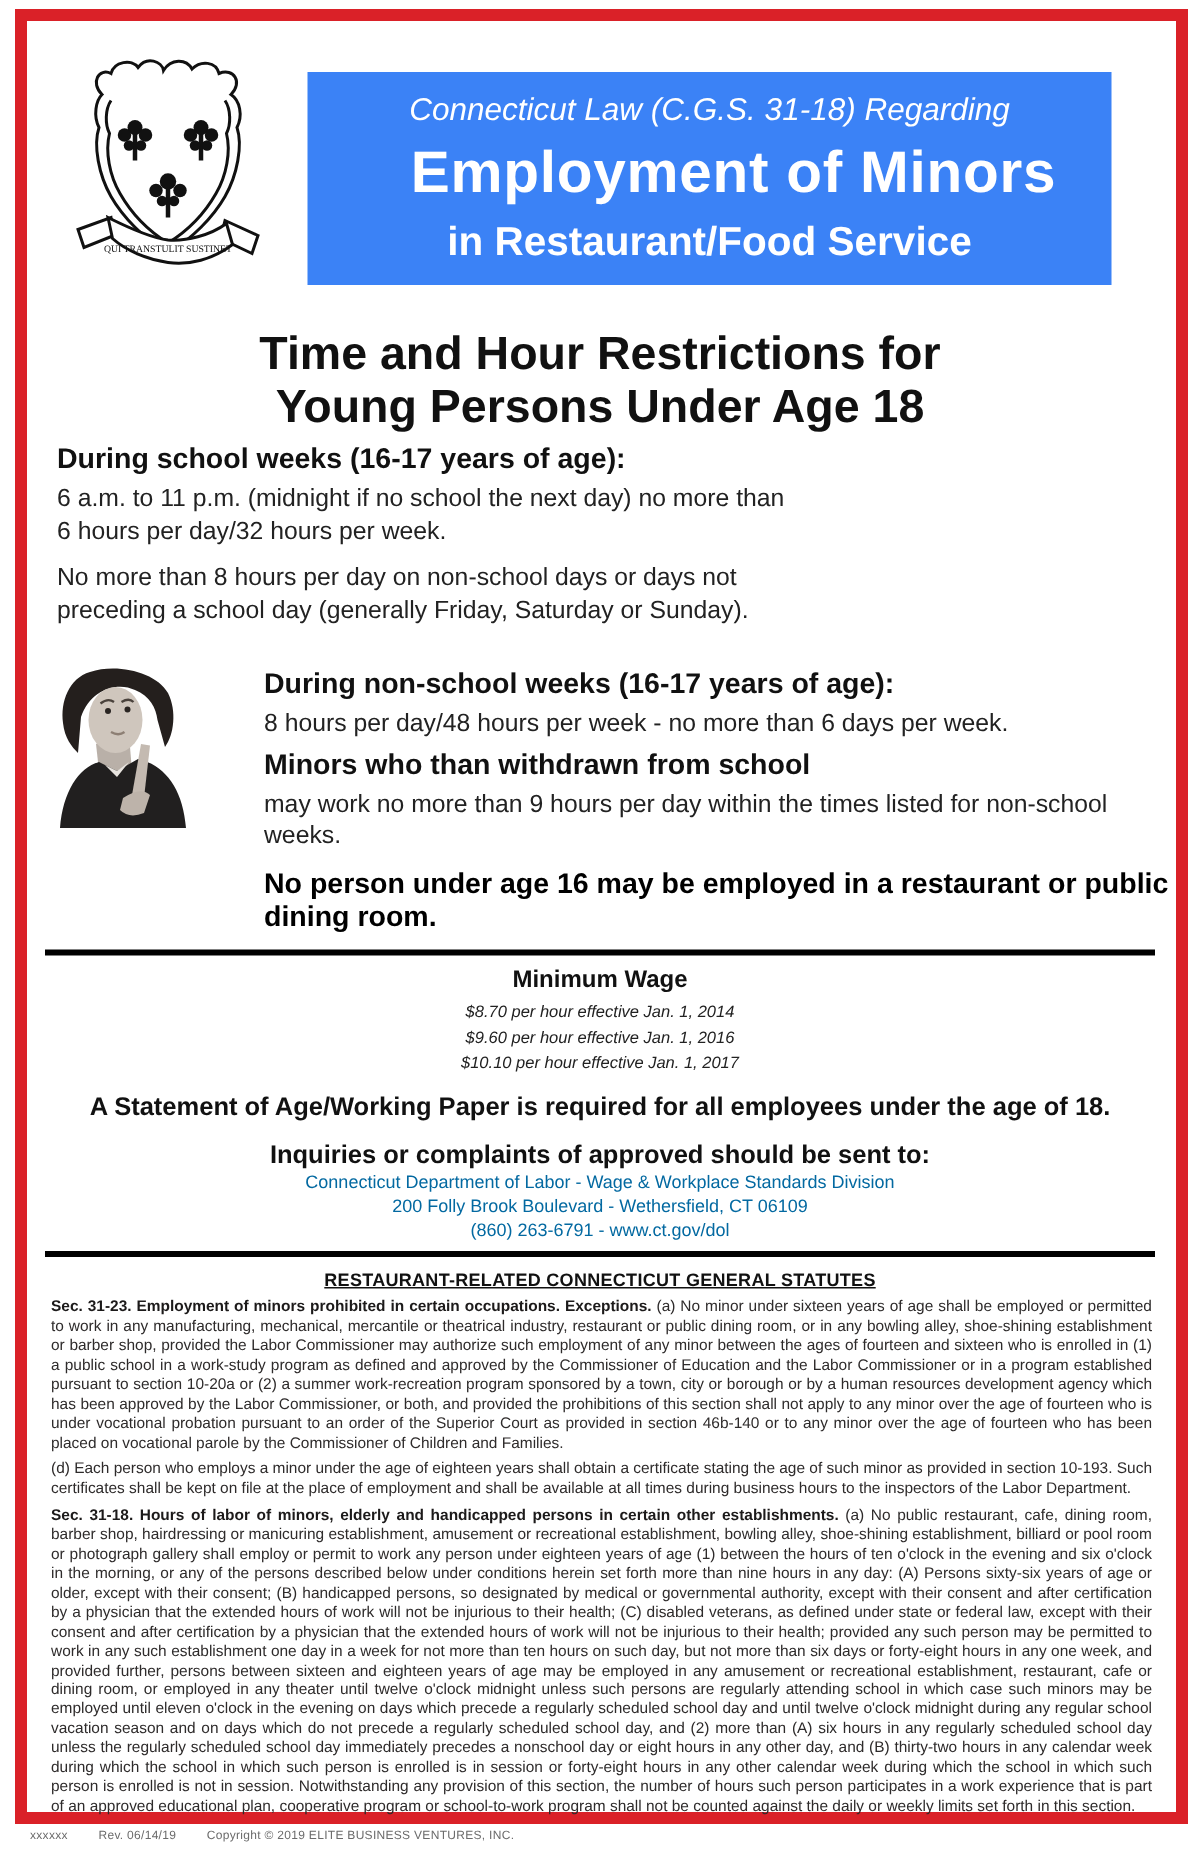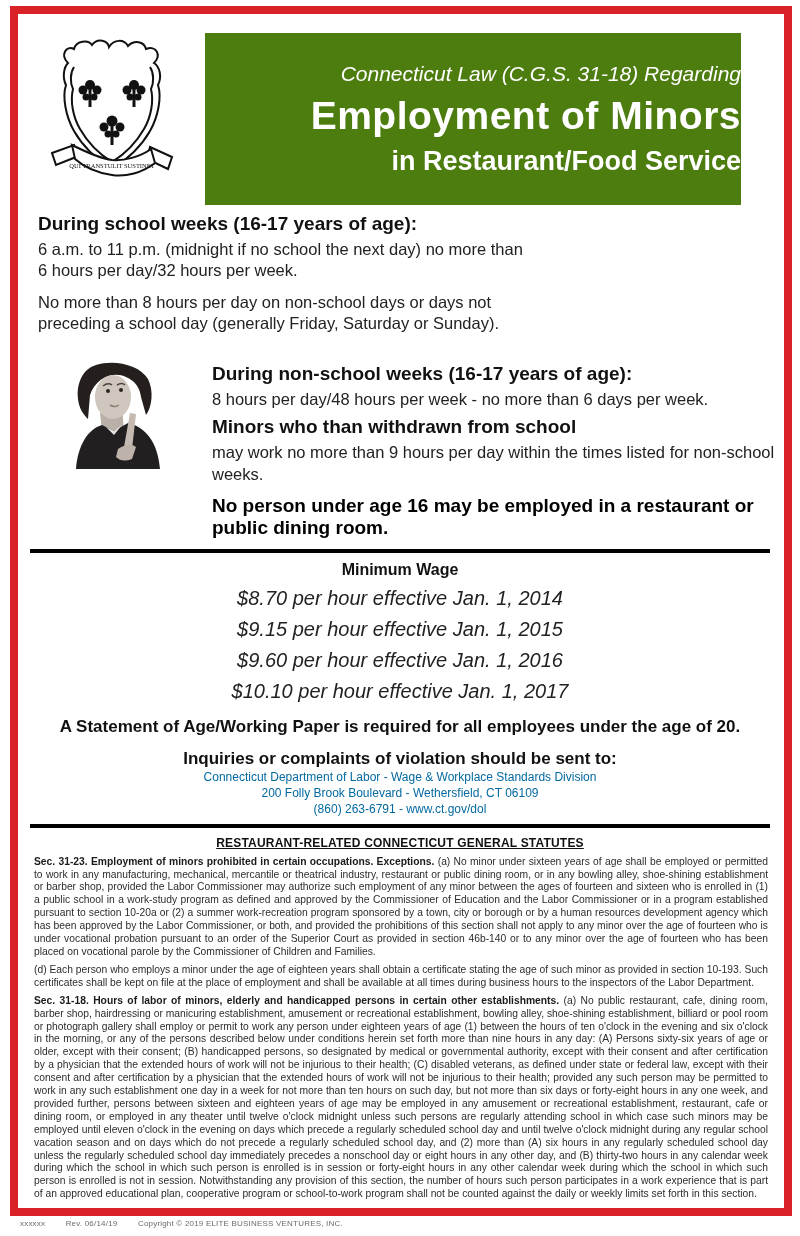--- a/index.html
+++ b/index.html
@@ -12,7 +12,7 @@
   
   .hdr{display:flex;align-items:center;margin:19px 0 0 0;}
   .sealbox{width:187px;display:flex;justify-content:center;}
-  .blackbox{width:536px;height:172px;background:#4d7c0f;color:#fff;text-align:right;
+  .blackbox{width:536px;height:142px;background:#3b82f6;color:#fff;text-align:center;
             display:flex;flex-direction:column;justify-content:center;gap:8px;}
   .kicker{font-style:italic;font-size:21px;}
   .btitle{font-weight:bold;font-size:39px;letter-spacing:.5px;margin-left:32px;}

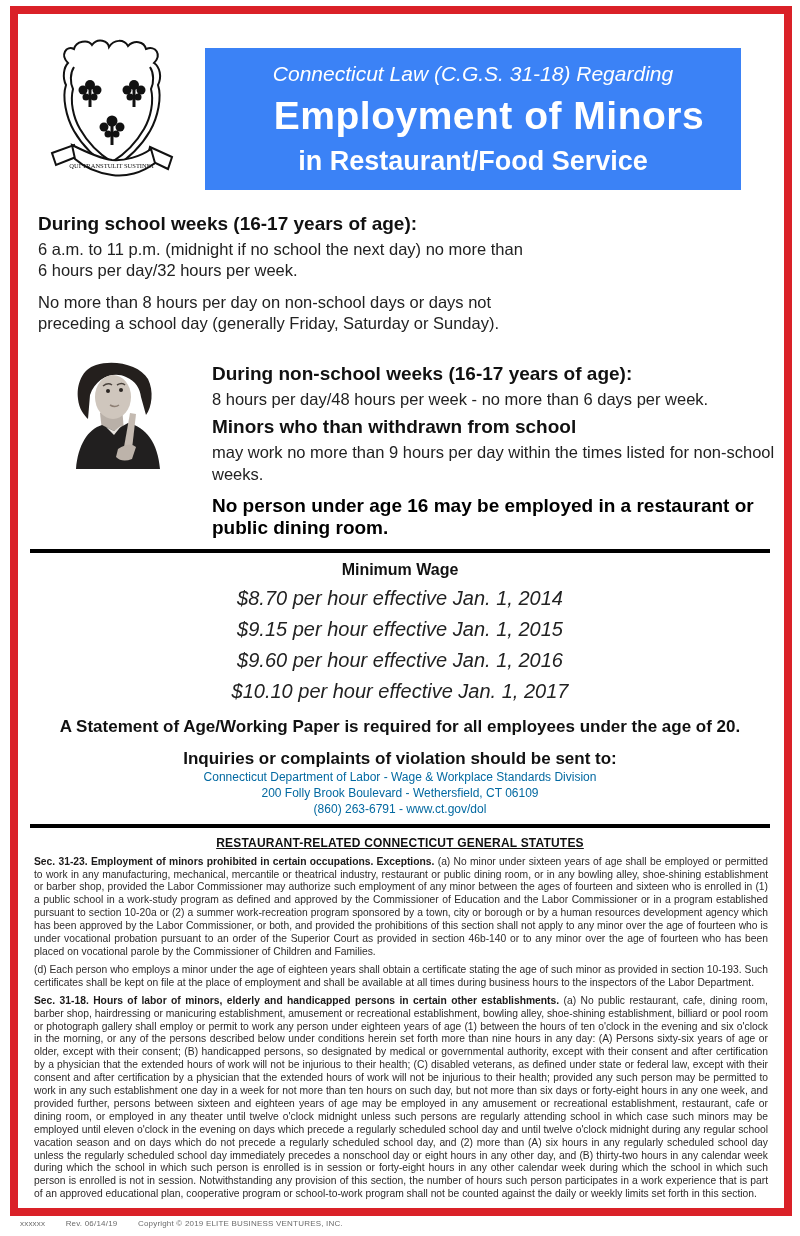--- a/index.html
+++ b/index.html
@@ -110,6 +110,8 @@
       </div>
     </div>
 
+    <div class="mainhead">Time and Hour Restrictions for
+Young Persons Under Age 18</div>
 
     <div class="sec">
       <div class="h3">During school weeks (16-17 years of age):</div>

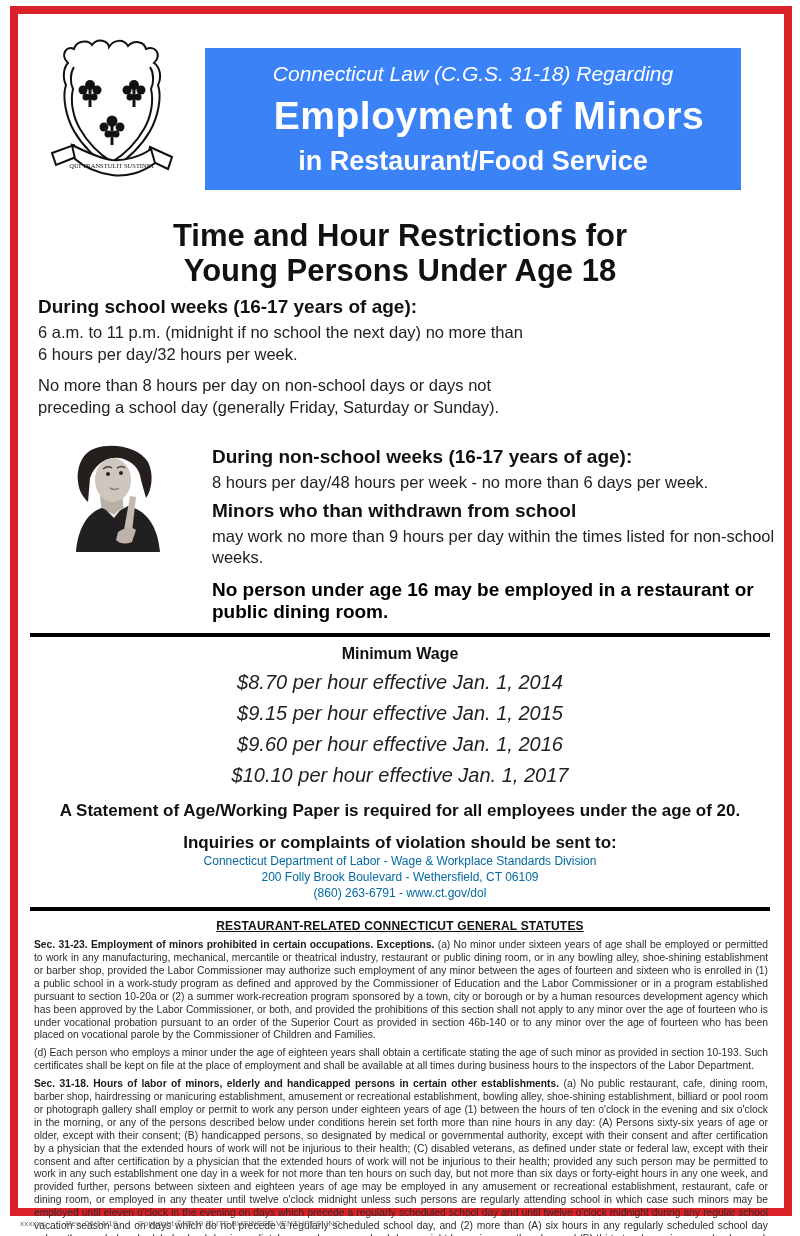--- a/index.html
+++ b/index.html
@@ -25,7 +25,7 @@
   .h3{font-weight:bold;font-size:19px;margin:8px 0 4px 0;}
   .para{font-size:16.5px;line-height:1.3;margin:4px 0 10px 0;white-space:pre-line;color:#222;}
 
-  .withphoto{display:flex;margin-top:20px;padding-left:36px;}
+  .withphoto{display:flex;margin-top:20px;}
   .photo{width:102px;height:114px;margin-left:12px;flex:0 0 auto;}
   .wp-text{margin-left:44px;}
   .emph{font-weight:bold;font-size:19px;margin-top:10px;color:#000;}

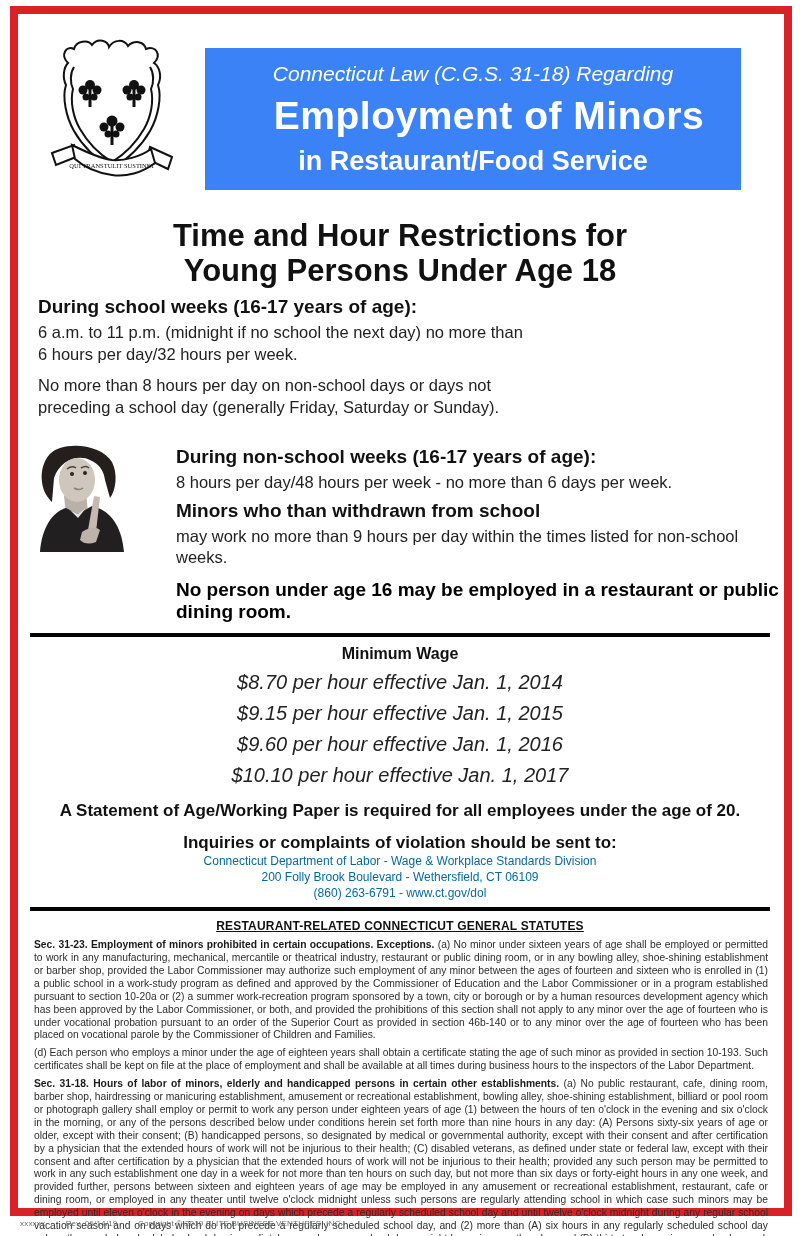--- a/index.html
+++ b/index.html
@@ -34,7 +34,7 @@
 
   .wage{text-align:center;}
   .wage-h{font-weight:bold;font-size:16px;margin:6px 0 4px 0;}
-  .wage-line{font-style:italic;font-size:20px;line-height:1.55;color:#222;}
+  .wage-line{font-style:italic;font-size:11px;line-height:1.55;color:#222;}
   .wage-stmt{font-weight:bold;font-size:17px;margin-top:10px;}
   .inq-h{font-weight:bold;font-size:17px;margin-top:12px;}
   .addr{font-size:12px;line-height:1.35;color:#0369a1;}

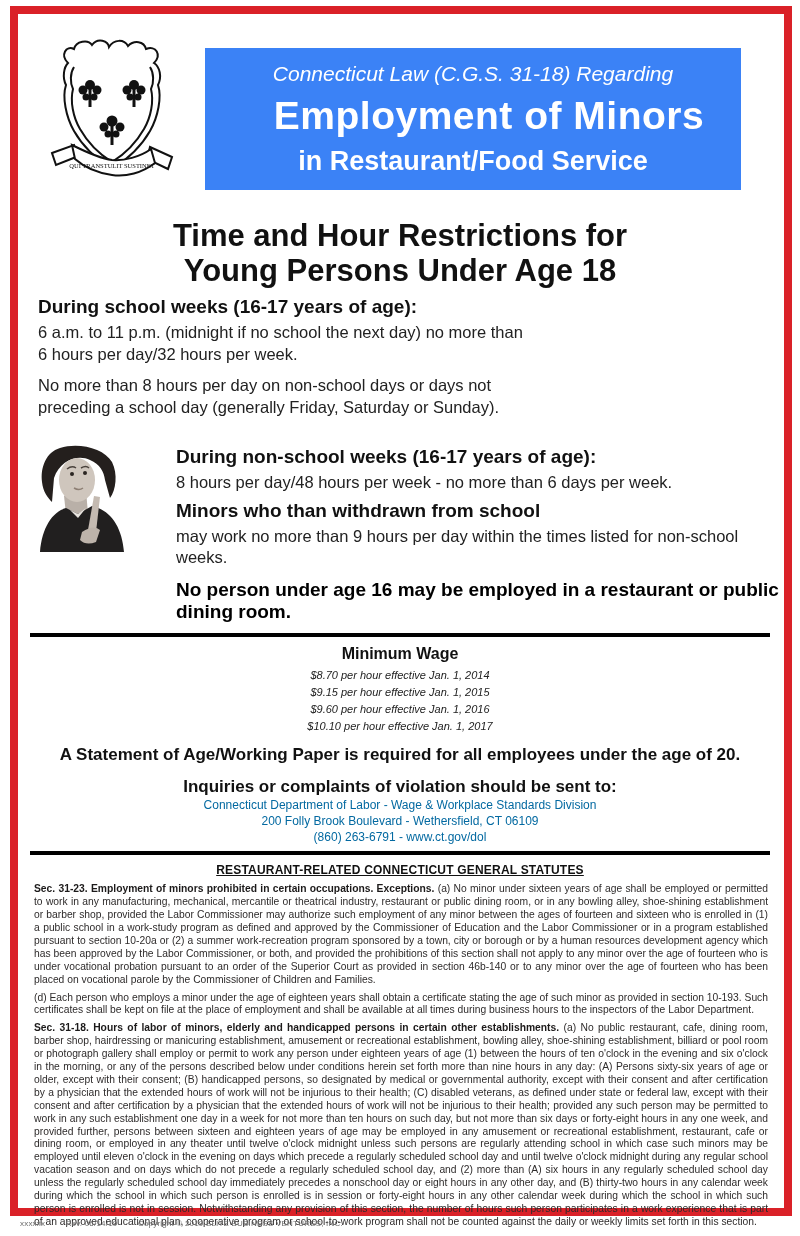--- a/index.html
+++ b/index.html
@@ -156,7 +156,6 @@
     <div class="wage">
       <div class="wage-h">Minimum Wage</div>
       <div class="wage-line">$8.70 per hour effective Jan. 1, 2014</div>
-      <div class="wage-line">$9.15 per hour effective Jan. 1, 2015</div>
       <div class="wage-line">$9.60 per hour effective Jan. 1, 2016</div>
       <div class="wage-line">$10.10 per hour effective Jan. 1, 2017</div>
       <div class="wage-stmt">A Statement of Age/Working Paper is required for all employees under the age of 20.</div>

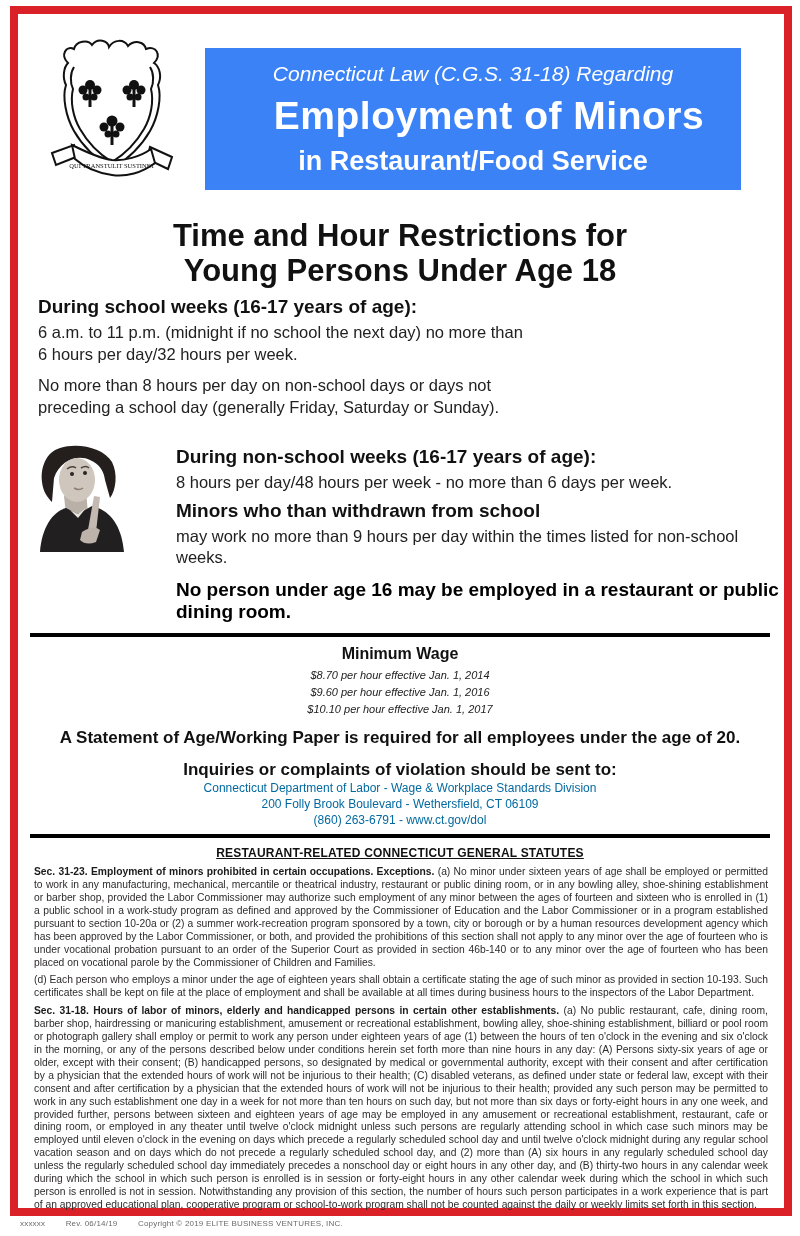--- a/index.html
+++ b/index.html
@@ -158,7 +158,7 @@
       <div class="wage-line">$8.70 per hour effective Jan. 1, 2014</div>
       <div class="wage-line">$9.60 per hour effective Jan. 1, 2016</div>
       <div class="wage-line">$10.10 per hour effective Jan. 1, 2017</div>
-      <div class="wage-stmt">A Statement of Age/Working Paper is required for all employees under the age of 20.</div>
+      <div class="wage-stmt">A Statement of Age/Working Paper is required for all employees under the age of 18.</div>
       <div class="inq-h">Inquiries or complaints of violation should be sent to:</div>
       <div class="addr">Connecticut Department of Labor - Wage &amp; Workplace Standards Division</div>
       <div class="addr">200 Folly Brook Boulevard - Wethersfield, CT 06109</div>

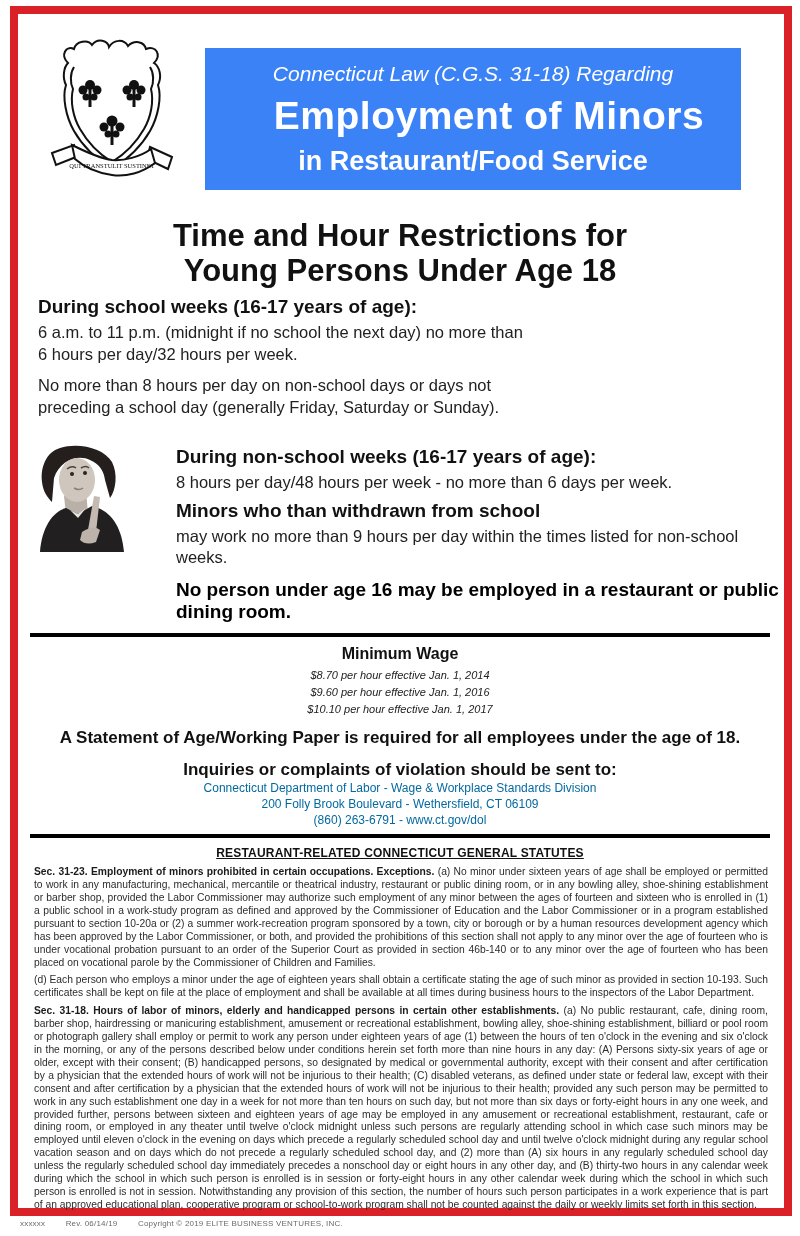--- a/index.html
+++ b/index.html
@@ -159,7 +159,7 @@
       <div class="wage-line">$9.60 per hour effective Jan. 1, 2016</div>
       <div class="wage-line">$10.10 per hour effective Jan. 1, 2017</div>
       <div class="wage-stmt">A Statement of Age/Working Paper is required for all employees under the age of 18.</div>
-      <div class="inq-h">Inquiries or complaints of violation should be sent to:</div>
+      <div class="inq-h">Inquiries or complaints of approved should be sent to:</div>
       <div class="addr">Connecticut Department of Labor - Wage &amp; Workplace Standards Division</div>
       <div class="addr">200 Folly Brook Boulevard - Wethersfield, CT 06109</div>
       <div class="addr">(860) 263-6791 - www.ct.gov/dol</div>

